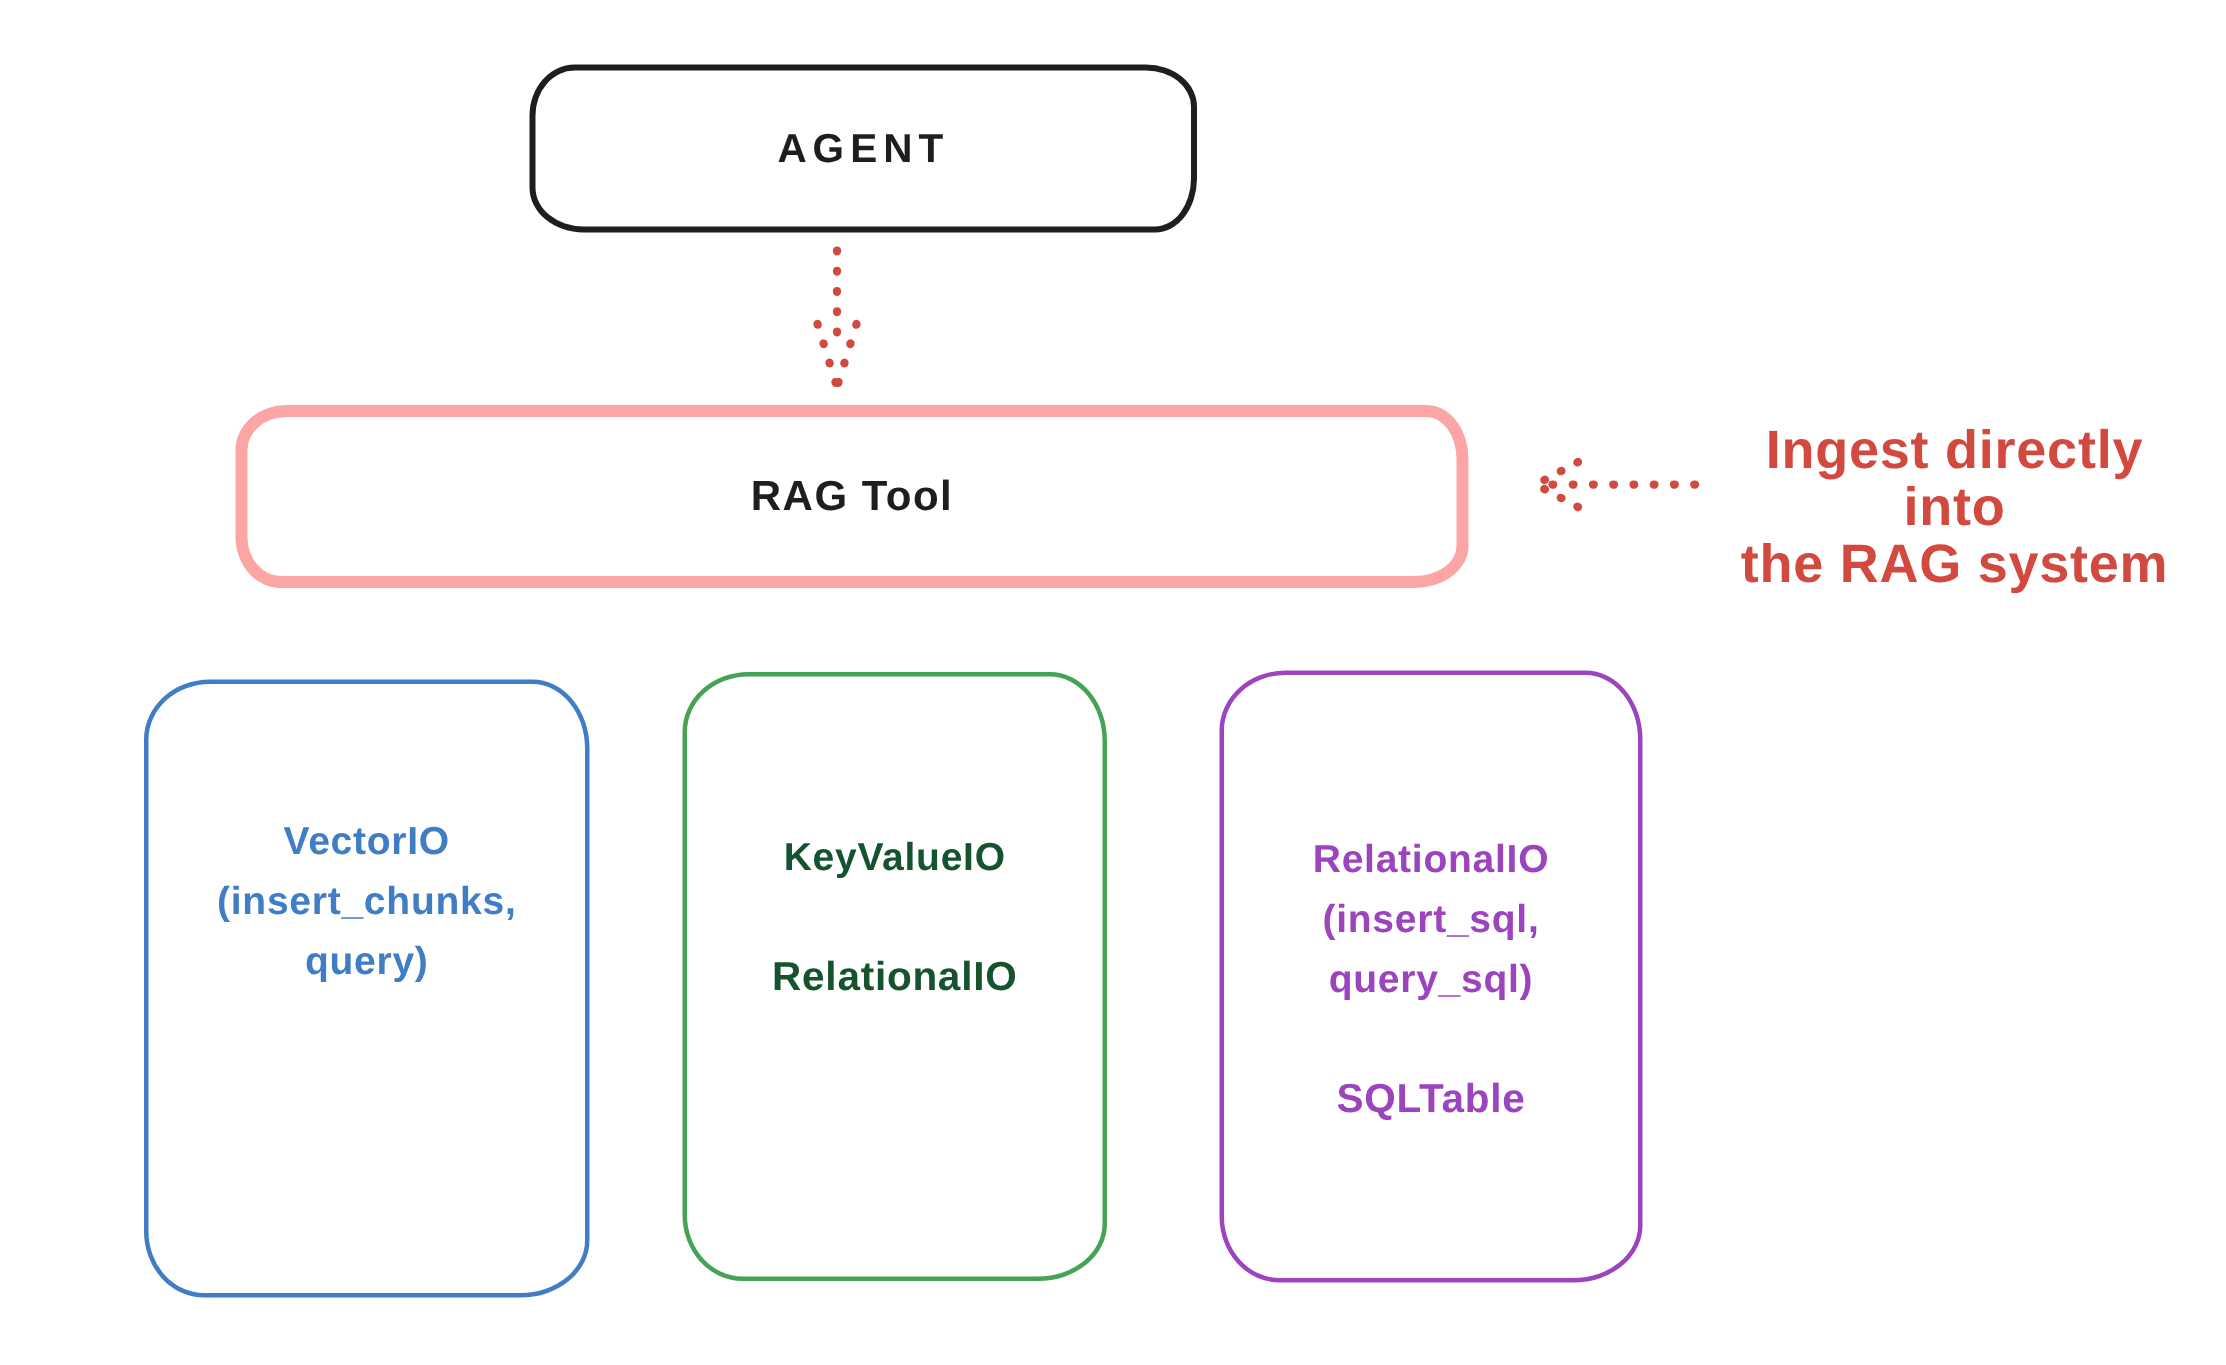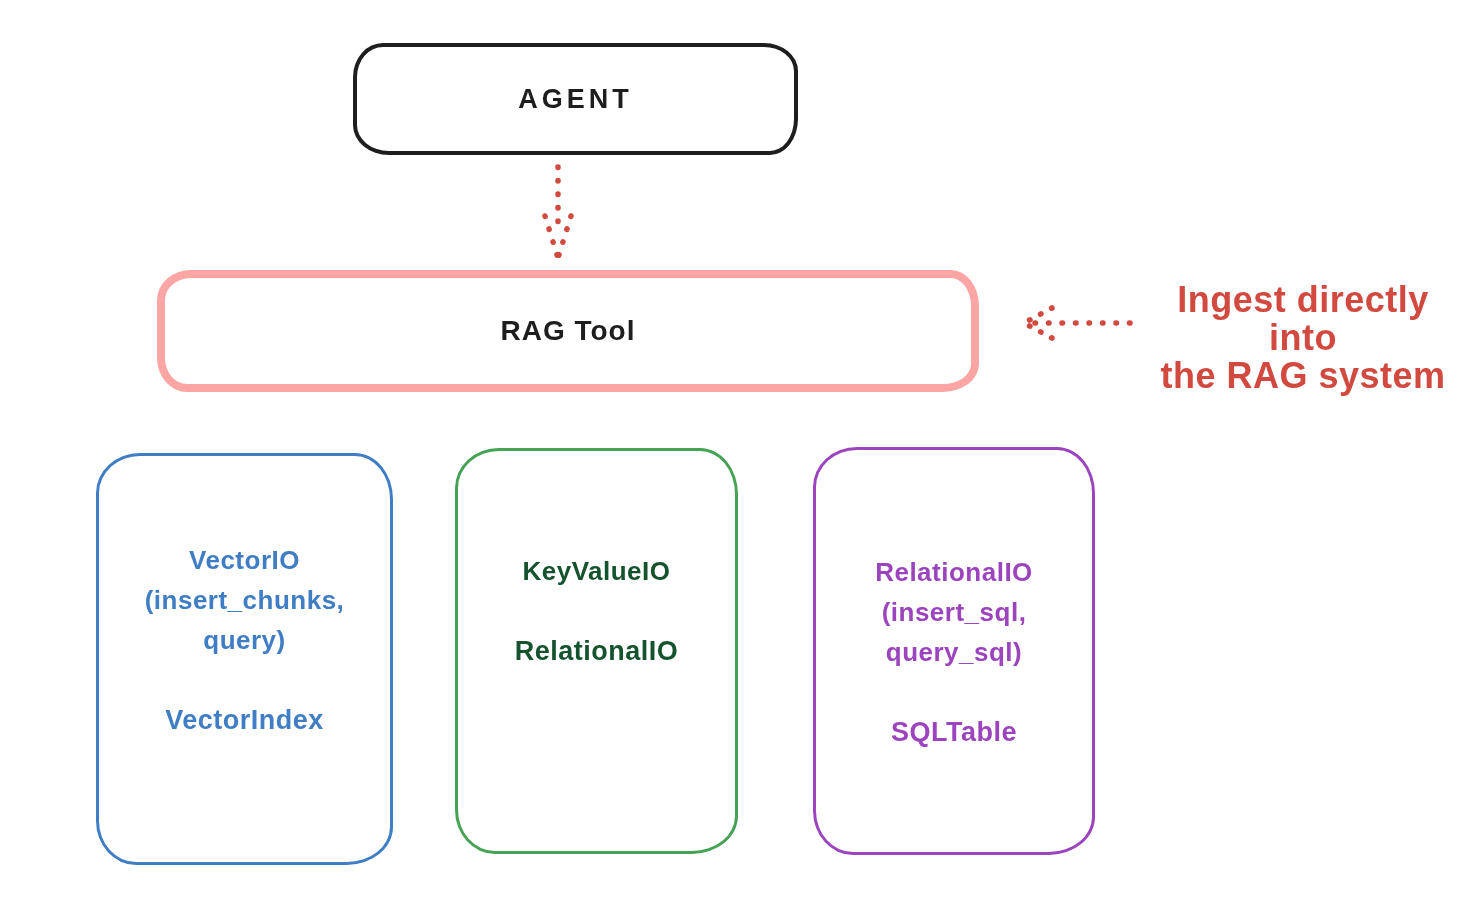--- a/index.html
+++ b/index.html
@@ -97,7 +97,6 @@
     <div class="io-line">VectorIO</div>
     <div class="io-line">(insert_chunks,</div>
     <div class="io-line">query)</div>
-    <div class="index-label">VectorIndex</div>
   </div>
 
   <div class="store-box store-green">

